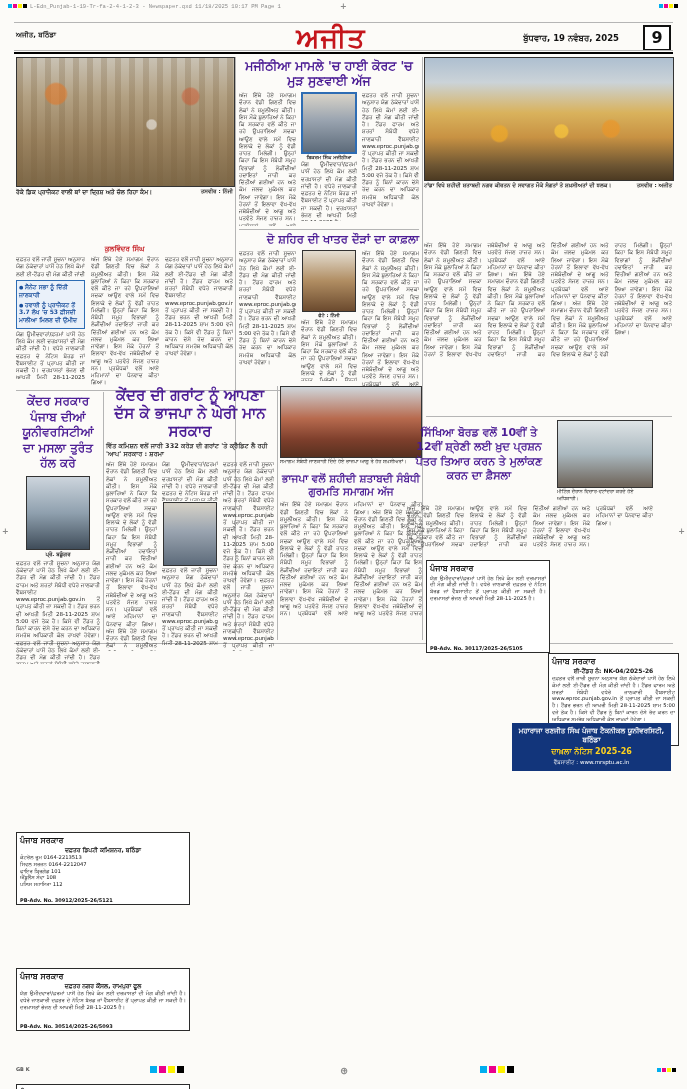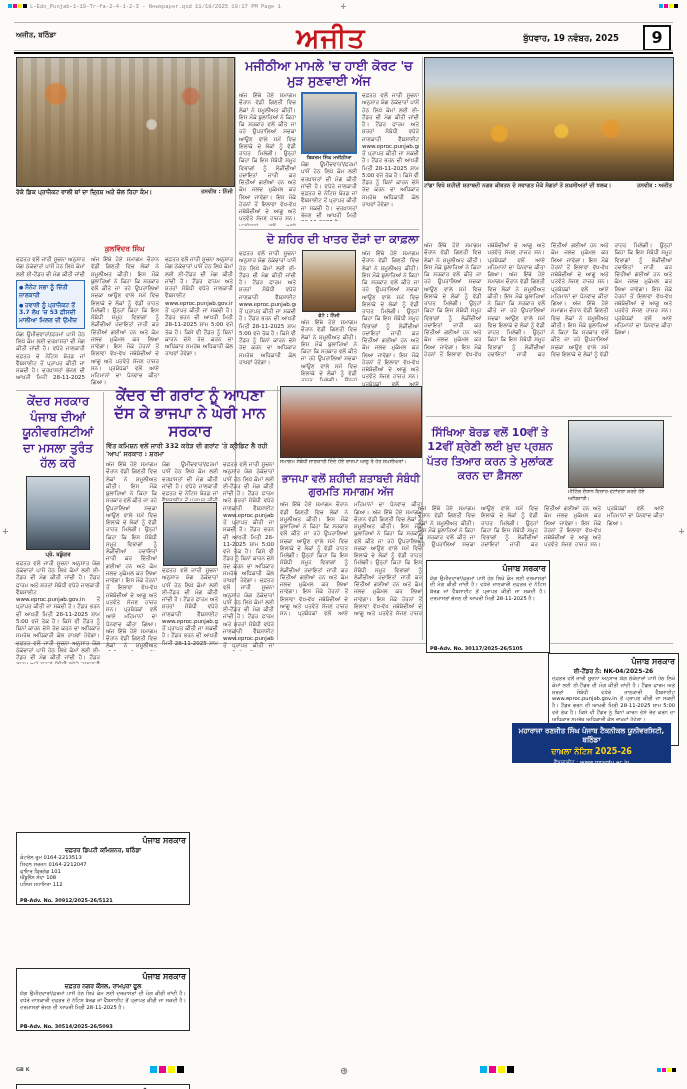--- a/index.html
+++ b/index.html
@@ -168,7 +168,7 @@
     <div class="body-text" style="height:122px;column-count:2;column-gap:6px;margin-top:3px;">ਅੱਜ ਇੱਥੇ ਹੋਏ ਸਮਾਗਮ ਦੌਰਾਨ ਵੱਡੀ ਗਿਣਤੀ ਵਿਚ ਲੋਕਾਂ ਨੇ ਸ਼ਮੂਲੀਅਤ ਕੀਤੀ। ਇਸ ਮੌਕੇ ਬੁਲਾਰਿਆਂ ਨੇ ਕਿਹਾ ਕਿ ਸਰਕਾਰ ਵਲੋਂ ਕੀਤੇ ਜਾ ਰਹੇ ਉਪਰਾਲਿਆਂ ਸਦਕਾ ਆਉਣ ਵਾਲੇ ਸਮੇਂ ਵਿਚ ਇਲਾਕੇ ਦੇ ਲੋਕਾਂ ਨੂੰ ਵੱਡੀ ਰਾਹਤ ਮਿਲੇਗੀ। ਉਨ੍ਹਾਂ ਕਿਹਾ ਕਿ ਇਸ ਸੰਬੰਧੀ ਸਮੂਹ ਵਿਭਾਗਾਂ ਨੂੰ ਲੋੜੀਂਦੀਆਂ ਹਦਾਇਤਾਂ ਜਾਰੀ ਕਰ ਦਿੱਤੀਆਂ ਗਈਆਂ ਹਨ ਅਤੇ ਕੰਮ ਜਲਦ ਮੁਕੰਮਲ ਕਰ ਲਿਆ ਜਾਵੇਗਾ। ਇਸ ਮੌਕੇ ਹੋਰਨਾਂ ਤੋਂ ਇਲਾਵਾ ਵੱਖ-ਵੱਖ ਜਥੇਬੰਦੀਆਂ ਦੇ ਆਗੂ ਅਤੇ ਪਤਵੰਤੇ ਸੱਜਣ ਹਾਜ਼ਰ ਸਨ। ਪ੍ਰਬੰਧਕਾਂ ਵਲੋਂ ਆਏ ਮਹਿਮਾਨਾਂ ਦਾ ਧੰਨਵਾਦ ਕੀਤਾ ਗਿਆ। ਅੱਜ ਇੱਥੇ ਹੋਏ ਸਮਾਗਮ ਦੌਰਾਨ ਵੱਡੀ ਗਿਣਤੀ ਵਿਚ ਲੋਕਾਂ ਨੇ ਸ਼ਮੂਲੀਅਤ ਕੀਤੀ। ਇਸ ਮੌਕੇ ਬੁਲਾਰਿਆਂ ਨੇ ਕਿਹਾ ਕਿ ਸਰਕਾਰ ਵਲੋਂ ਕੀਤੇ ਜਾ ਰਹੇ ਉਪਰਾਲਿਆਂ ਸਦਕਾ ਆਉਣ ਵਾਲੇ ਸਮੇਂ ਵਿਚ ਇਲਾਕੇ ਦੇ ਲੋਕਾਂ ਨੂੰ ਵੱਡੀ ਰਾਹਤ ਮਿਲੇਗੀ। ਉਨ੍ਹਾਂ ਕਿਹਾ ਕਿ ਇਸ ਸੰਬੰਧੀ ਸਮੂਹ ਵਿਭਾਗਾਂ ਨੂੰ ਲੋੜੀਂਦੀਆਂ ਹਦਾਇਤਾਂ ਜਾਰੀ ਕਰ ਦਿੱਤੀਆਂ ਗਈਆਂ ਹਨ ਅਤੇ ਕੰਮ ਜਲਦ ਮੁਕੰਮਲ ਕਰ ਲਿਆ ਜਾਵੇਗਾ। ਇਸ ਮੌਕੇ ਹੋਰਨਾਂ ਤੋਂ ਇਲਾਵਾ ਵੱਖ-ਵੱਖ ਜਥੇਬੰਦੀਆਂ ਦੇ ਆਗੂ ਅਤੇ ਪਤਵੰਤੇ ਸੱਜਣ ਹਾਜ਼ਰ ਸਨ। ਪ੍ਰਬੰਧਕਾਂ ਵਲੋਂ ਆਏ ਮਹਿਮਾਨਾਂ ਦਾ ਧੰਨਵਾਦ ਕੀਤਾ ਗਿਆ।</div>
   </div>
 
-  <div class="abs" style="left:418px;top:420px;width:246px;height:136px;">
+  <div class="abs" style="left:407px;top:420px;width:246px;height:136px;">
     <div style="display:flex;gap:6px;">
       <div class="headline" style="flex:1;font-size:11px;line-height:1.3;padding-top:6px;">ਸਿੱਖਿਆ ਬੋਰਡ ਵਲੋਂ 10ਵੀਂ ਤੇ 12ਵੀਂ ਸ਼੍ਰੇਣੀ ਲਈ ਖ਼ੁਦ ਪ੍ਰਸ਼ਨ ਪੱਤਰ ਤਿਆਰ ਕਰਨ ਤੇ ਮੁਲਾਂਕਣ ਕਰਨ ਦਾ ਫ਼ੈਸਲਾ</div>
       <div style="width:96px;">

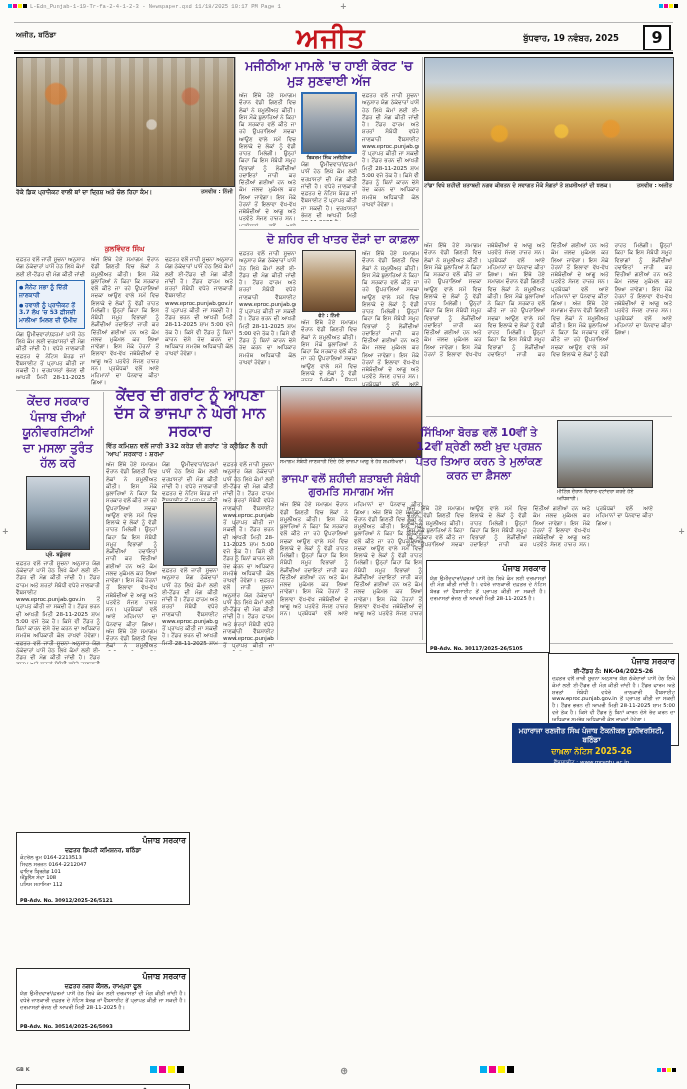--- a/index.html
+++ b/index.html
@@ -48,7 +48,7 @@
                line-height:1.3;padding:3px 2px;border:1px solid #0d2456;}
   .box{border:1px solid #2b2b2b;background:#fff;}
   .ad{position:relative;padding:3px 3px 8px 3px;overflow:hidden;}
-  .ad-title{font-size:8px;font-weight:bold;text-align:right;line-height:1.2;}
+  .ad-title{font-size:8px;font-weight:bold;text-align:left;line-height:1.2;}
   .ad-sub{font-size:6px;font-weight:bold;text-align:center;line-height:1.25;}
   .ad-body{font-size:5.2px;line-height:1.3;text-align:justify;margin-top:1px;overflow:hidden;}
   .ad-adv{font-size:5px;font-weight:bold;position:absolute;bottom:1px;left:3px;white-space:nowrap;}

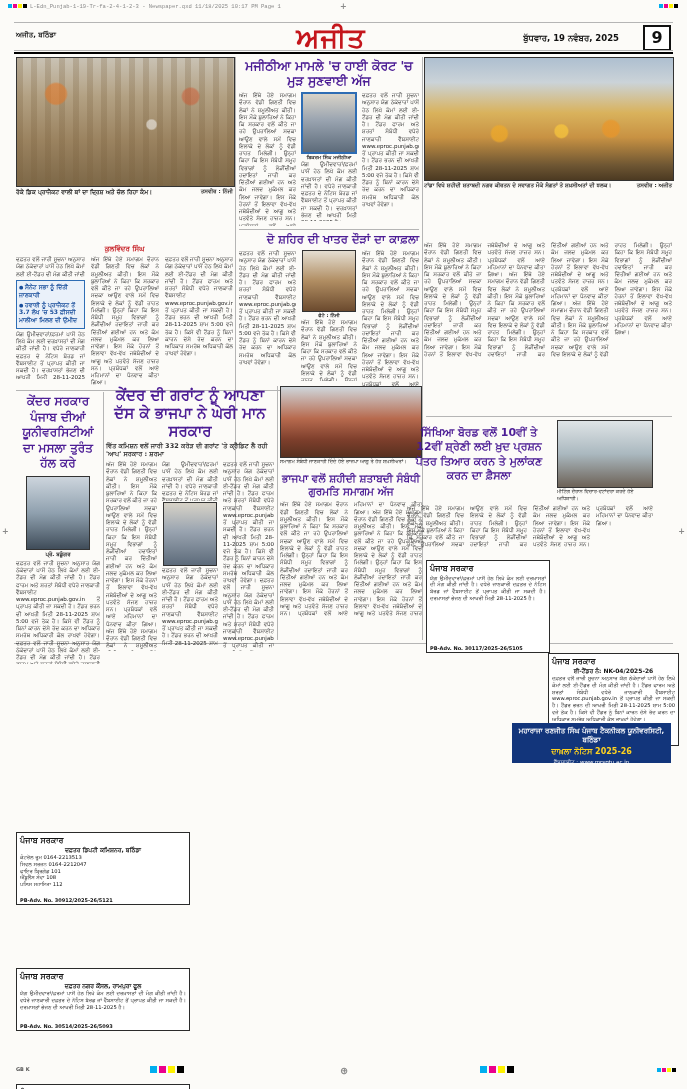--- a/index.html
+++ b/index.html
@@ -213,7 +213,7 @@
   </div>
 
 
-  <div class="abs navy-box" style="left:512px;top:723px;width:159px;height:40px;box-sizing:border-box;">
+  <div class="abs navy-box" style="left:512px;top:723px;width:159px;height:48px;box-sizing:border-box;">
     <div class="navy-l1">ਮਹਾਰਾਜਾ ਰਣਜੀਤ ਸਿੰਘ ਪੰਜਾਬ ਟੈਕਨੀਕਲ ਯੂਨੀਵਰਸਿਟੀ, ਬਠਿੰਡਾ</div>
     <div class="navy-l2">ਦਾਖ਼ਲਾ ਨੋਟਿਸ 2025-26</div>
     <div class="navy-l3">ਵੈੱਬਸਾਈਟ : www.mrsptu.ac.in</div>

